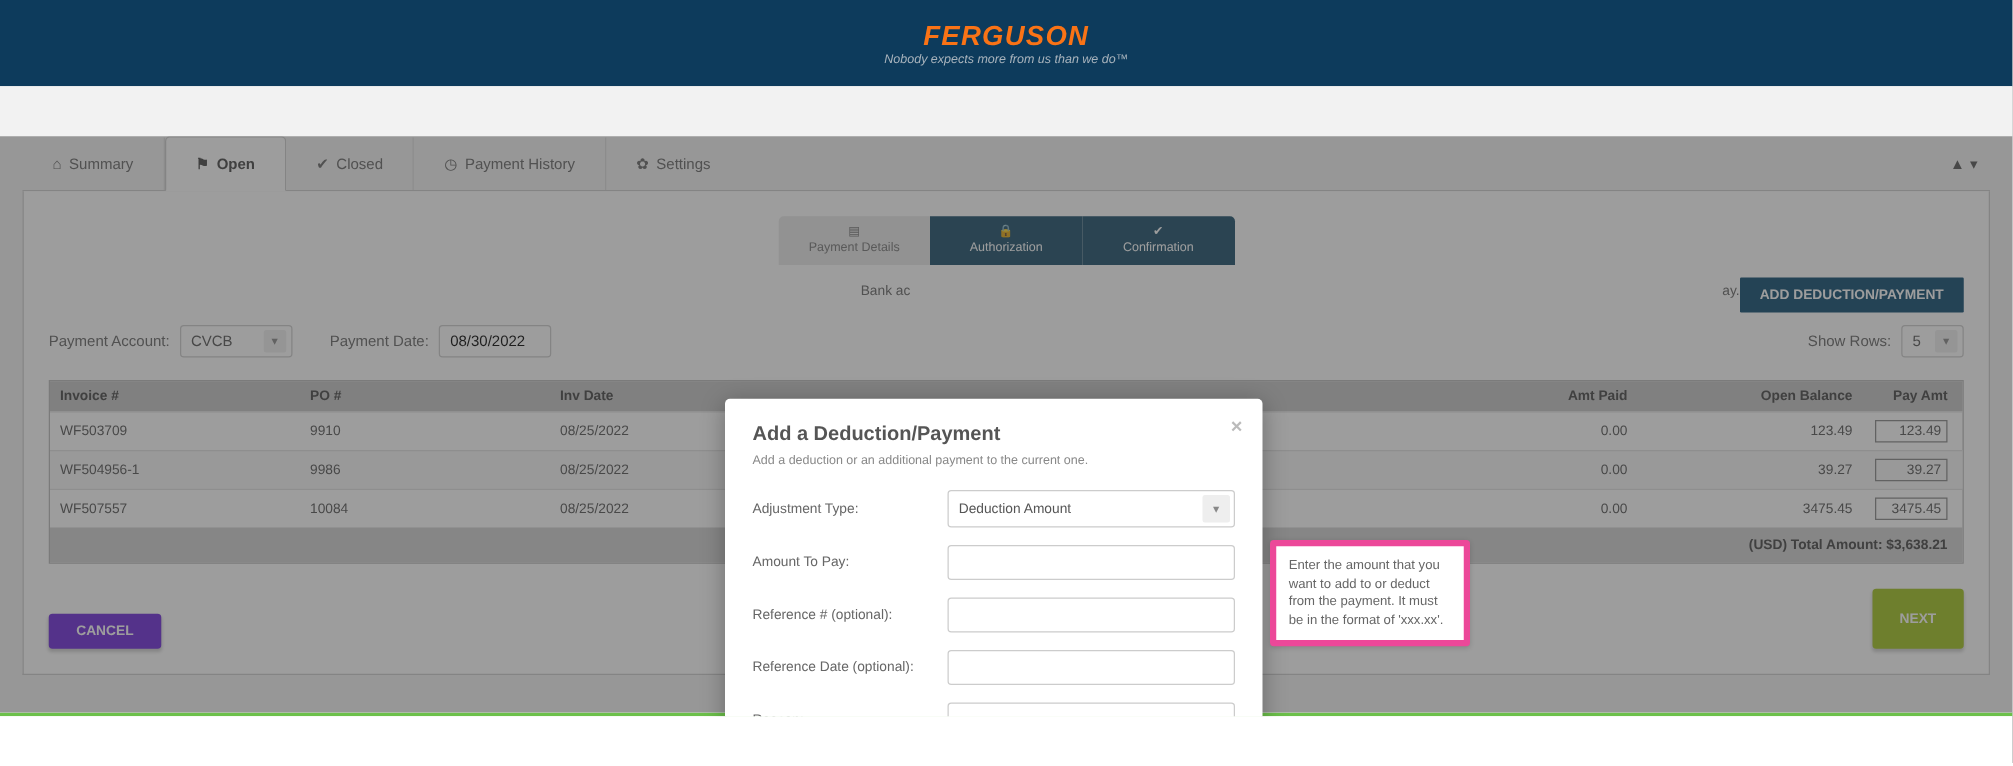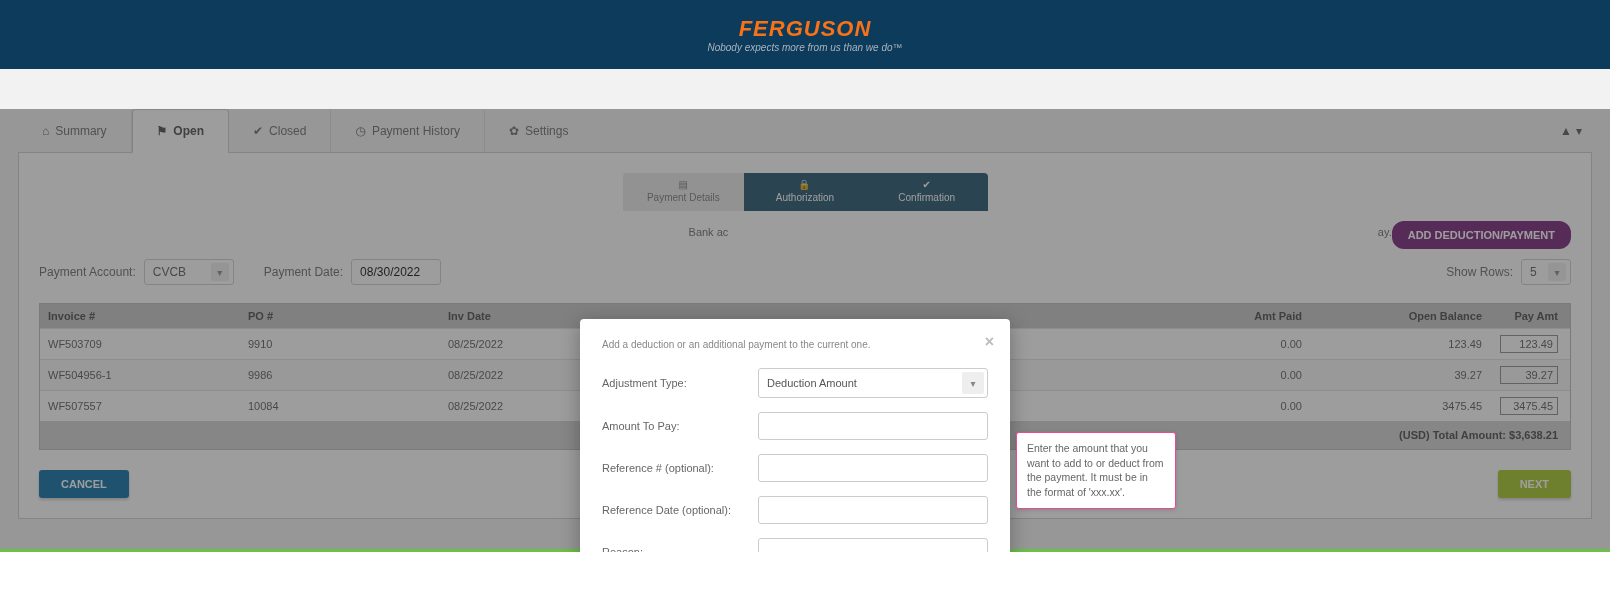--- a/index.html
+++ b/index.html
@@ -25,7 +25,7 @@
   .sel { border:1px solid #ccc; border-radius:3px; padding:5px 26px 5px 8px; font-size:12px; color:#555; background:#fff; position:relative; display:inline-flex; align-items:center; min-width:90px;}
   .sel .caret { position:absolute; right:4px; top:3px; width:18px; height:18px; background:#eee; border-radius:2px; display:flex; align-items:center; justify-content:center; color:#888; font-size:10px;}
   .dateinp { border:1px solid #ccc; border-radius:3px; padding:5px 8px; font-size:12px; width:90px; }
-  .btn-green { background:#701a75; color:#fff; border:none; border-radius:12px; padding:8px 16px; font-size:11px; font-weight:600; cursor:pointer;}
+  .btn-green { background:#0c4a6e; color:#fff; border:none; border-radius:1px; padding:8px 16px; font-size:11px; font-weight:600; cursor:pointer;}
   .btn-grey { background:#0369a1; color:#fff; border:none; border-radius:3px; padding:8px 22px; font-size:11px; font-weight:600; cursor:pointer; box-shadow:0 2px 3px rgba(0,0,0,.2);}
   .btn-olive { background:#a1c21f; color:#fff; border:none; border-radius:3px; padding:8px 22px; font-size:11px; font-weight:600; cursor:pointer; box-shadow:0 2px 3px rgba(0,0,0,.2);}
   .grid { width:100%; border:1px solid #bbb; }

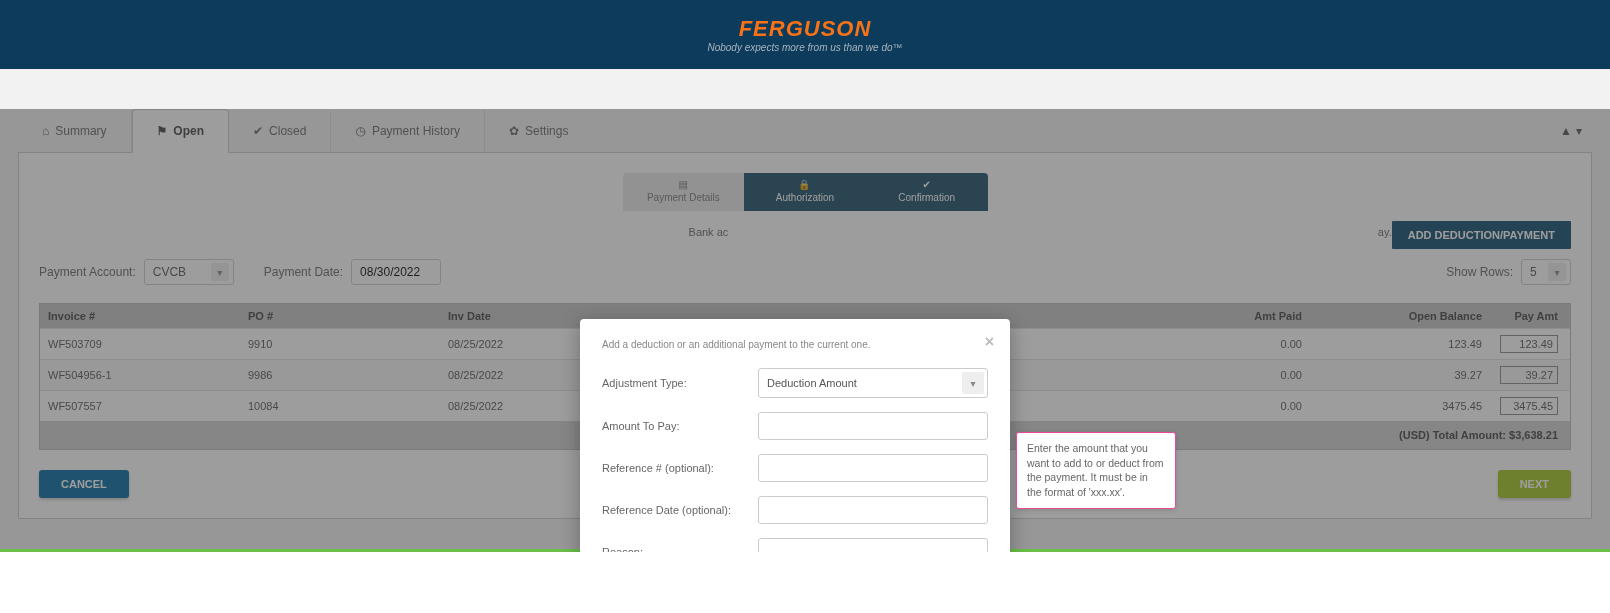--- a/index.html
+++ b/index.html
@@ -196,6 +196,7 @@
 
   <div class="modal">
     <span class="close-x">×</span>
+    <h3>Add a Deduction/Payment</h3>
     <div class="sub">Add a deduction or an additional payment to the current one.</div>
 
     <div class="frow">

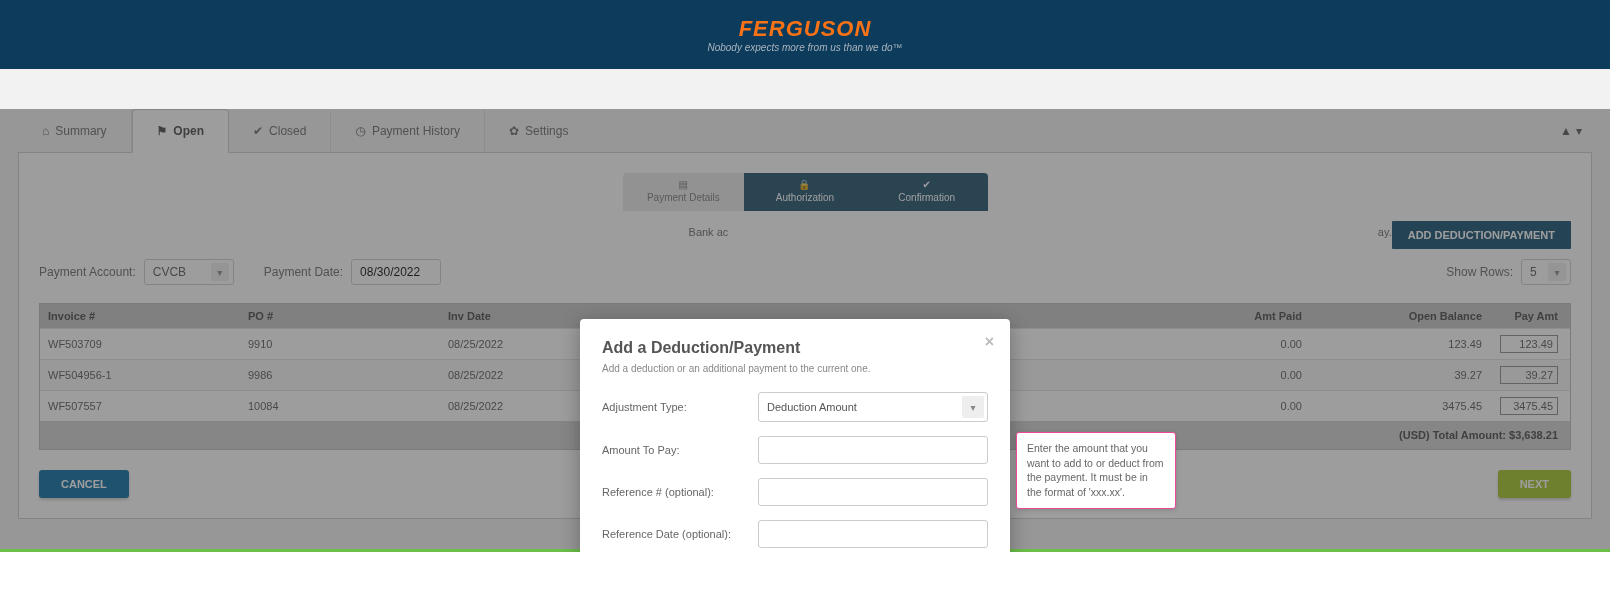--- a/index.html
+++ b/index.html
@@ -53,7 +53,7 @@
   .finput { flex:1; border:1px solid #ccc; border-radius:3px; height:28px; padding:0 8px; font-size:12px;}
   .fsel { flex:1; border:1px solid #ccc; border-radius:3px; height:30px; padding:0 26px 0 8px; font-size:11px; position:relative; display:flex; align-items:center;}
   .fsel .caret { position:absolute; right:3px; top:3px; width:22px; height:22px; background:#eee; border-radius:2px; display:flex; align-items:center; justify-content:center; color:#888; font-size:10px;}
-  .tooltip { position:absolute; left:1016px; top:323px; width:160px; background:#fff; border:1px solid #ec4899; border-radius:3px; padding:8px 10px; font-size:10.5px; color:#666; line-height:1.4; box-shadow:0 1px 4px rgba(0,0,0,.15);}
+  .tooltip { position:absolute; left:1016px; top:323px; width:160px; background:#fff; border:5px solid #ec4899; border-radius:3px; padding:8px 10px; font-size:10.5px; color:#666; line-height:1.4; box-shadow:0 1px 4px rgba(0,0,0,.15);}
   .bankmsg { text-align:center; font-size:11px; color:#666; margin-bottom:6px;}
   .bottom-border { height:3px; background:#6cc04a;}
 </style>

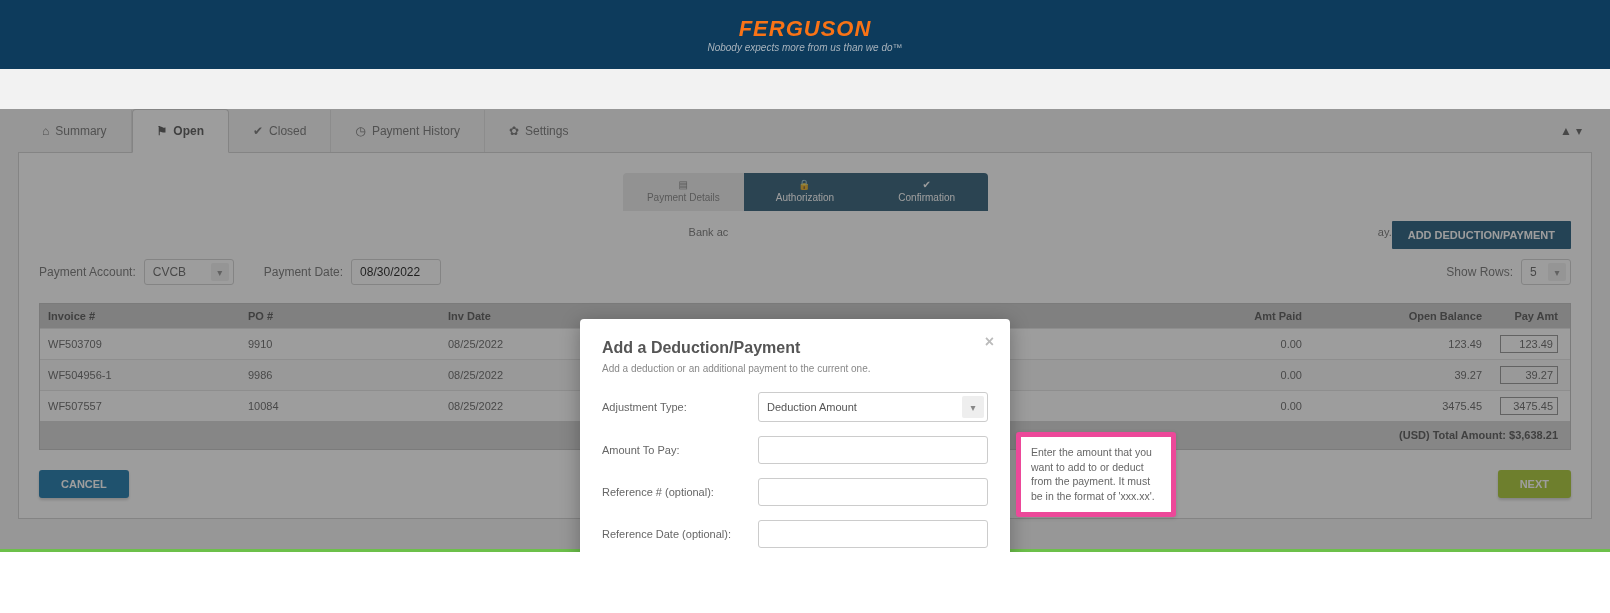--- a/index.html
+++ b/index.html
@@ -26,7 +26,7 @@
   .sel .caret { position:absolute; right:4px; top:3px; width:18px; height:18px; background:#eee; border-radius:2px; display:flex; align-items:center; justify-content:center; color:#888; font-size:10px;}
   .dateinp { border:1px solid #ccc; border-radius:3px; padding:5px 8px; font-size:12px; width:90px; }
   .btn-green { background:#0c4a6e; color:#fff; border:none; border-radius:1px; padding:8px 16px; font-size:11px; font-weight:600; cursor:pointer;}
-  .btn-grey { background:#0369a1; color:#fff; border:none; border-radius:3px; padding:8px 22px; font-size:11px; font-weight:600; cursor:pointer; box-shadow:0 2px 3px rgba(0,0,0,.2);}
+  .btn-grey { background:#6d28d9; color:#fff; border:none; border-radius:3px; padding:8px 22px; font-size:11px; font-weight:600; cursor:pointer; box-shadow:0 2px 3px rgba(0,0,0,.2);margin-top:20px;}
   .btn-olive { background:#a1c21f; color:#fff; border:none; border-radius:3px; padding:8px 22px; font-size:11px; font-weight:600; cursor:pointer; box-shadow:0 2px 3px rgba(0,0,0,.2);}
   .grid { width:100%; border:1px solid #bbb; }
   .grid-head { display:flex; background:#c4c4c4; color:#444; font-size:11px; font-weight:600;}

